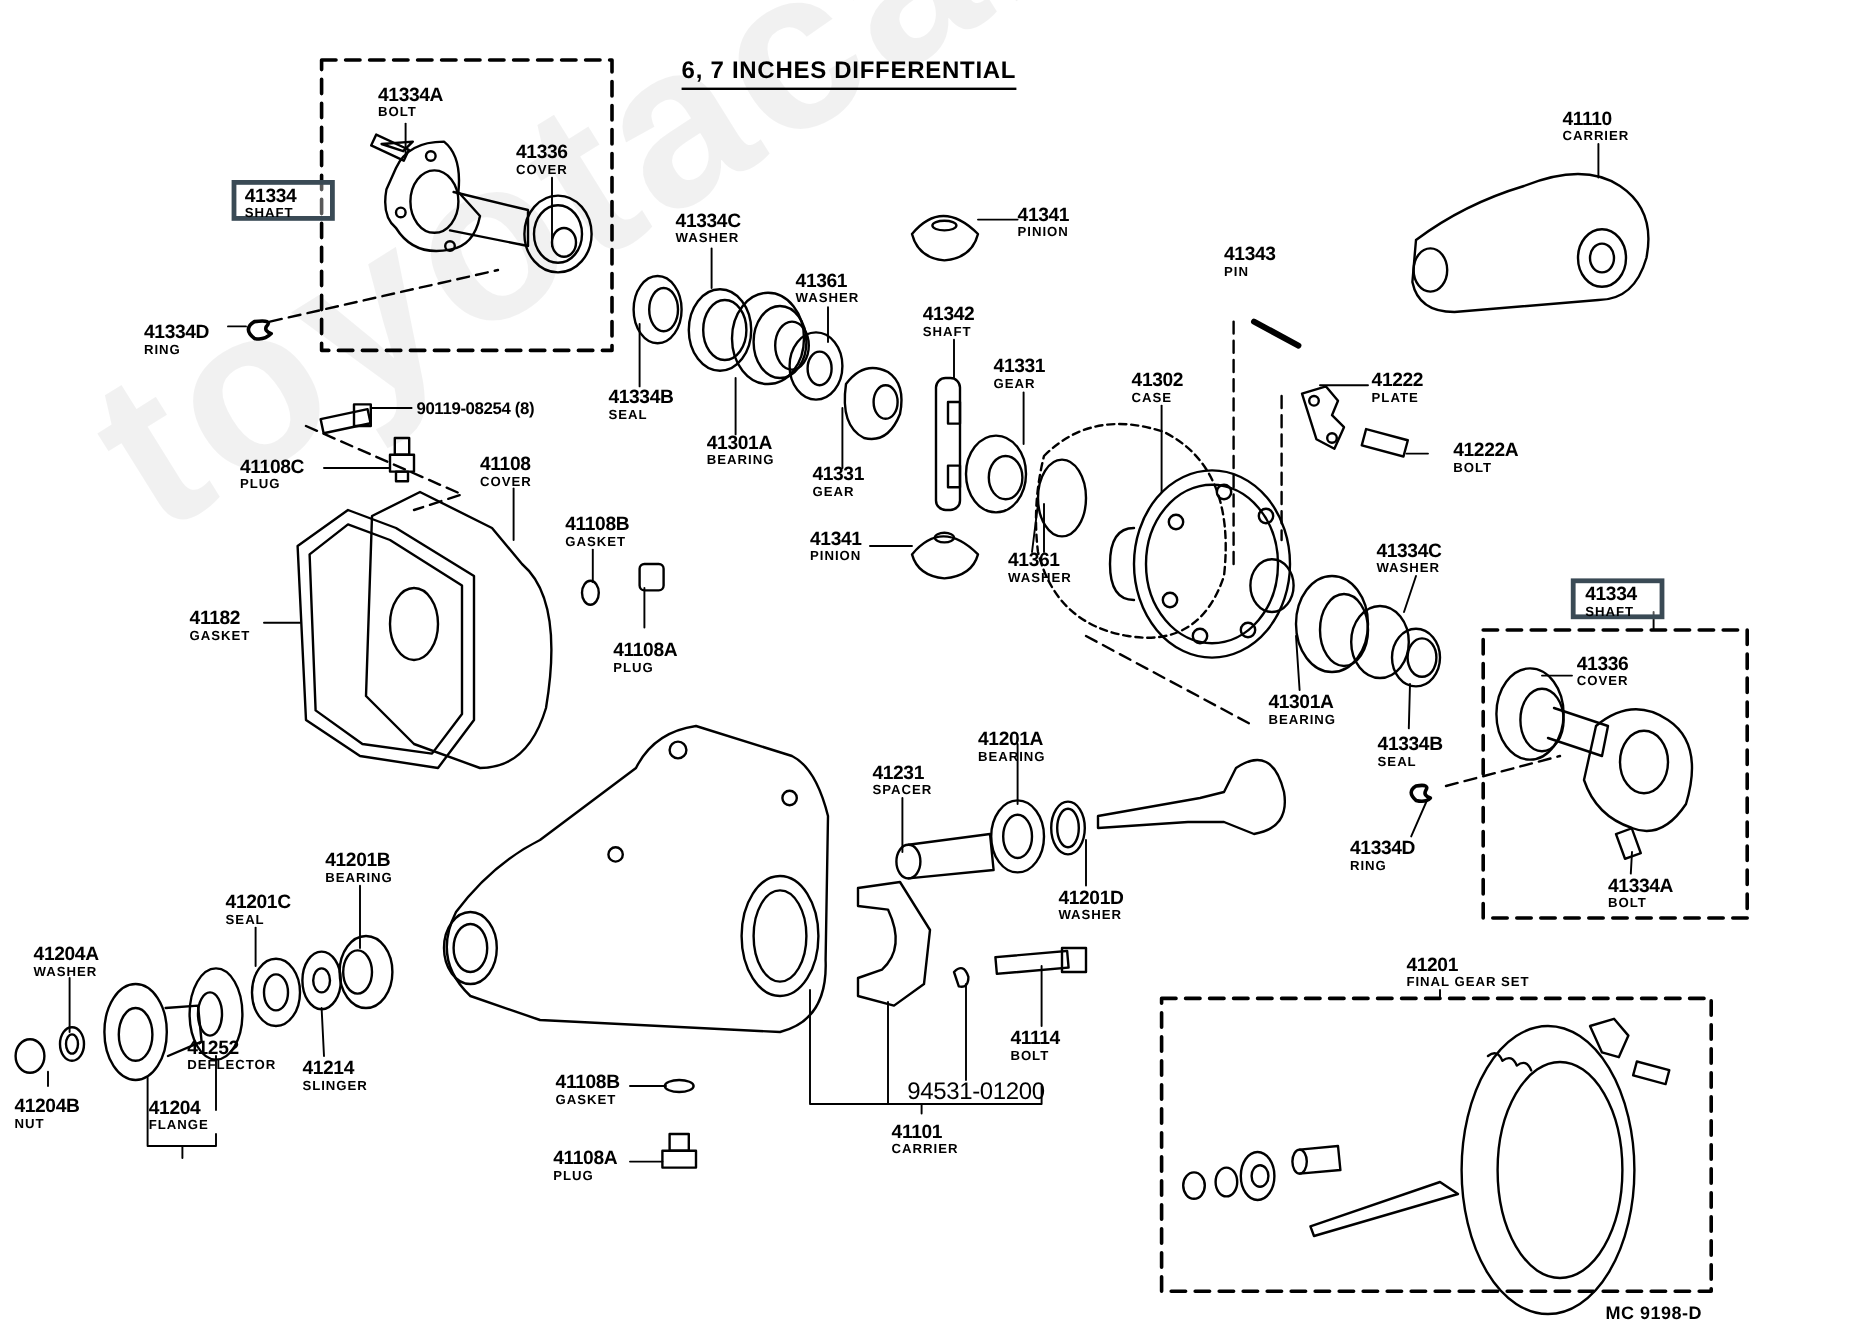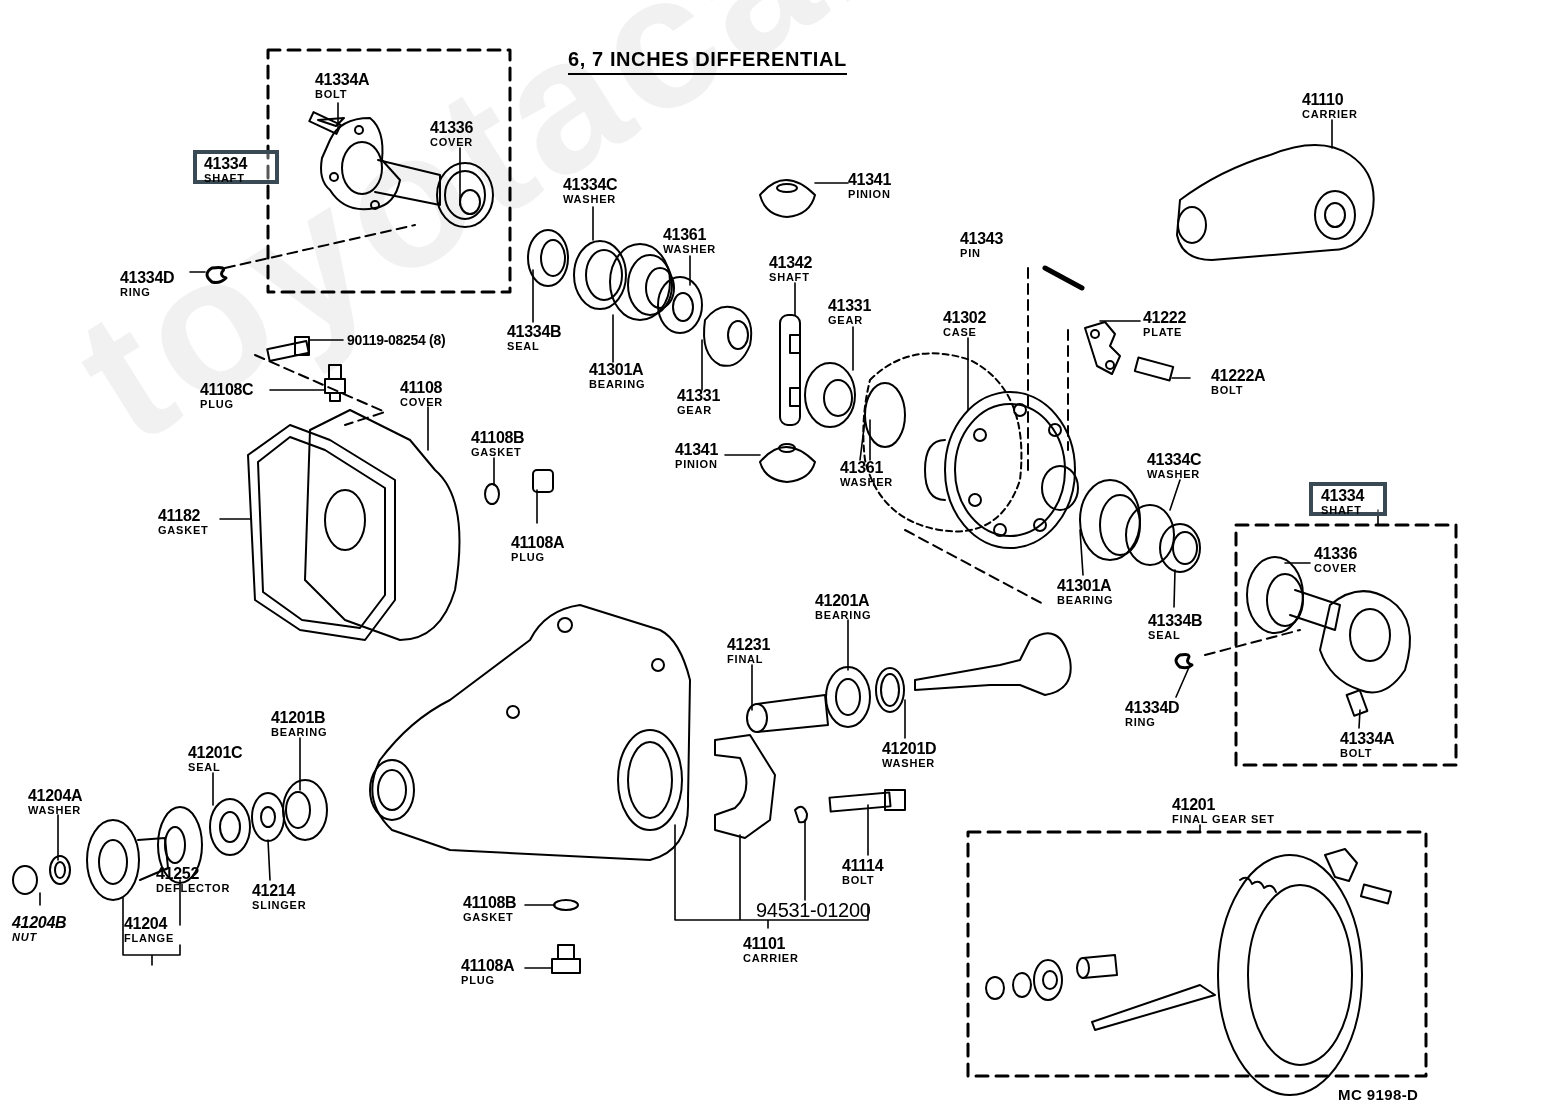--- a/index.html
+++ b/index.html
@@ -365,7 +365,7 @@
       <span class="num">41361</span>
       <span class="name">WASHER</span>
     </div>
-  <div class="lbl" style="left:960px;top:205px;margin-top:26px;">
+  <div class="lbl" style="left:1020px;top:205px;">
       <span class="num">41343</span>
       <span class="name">PIN</span>
     </div>

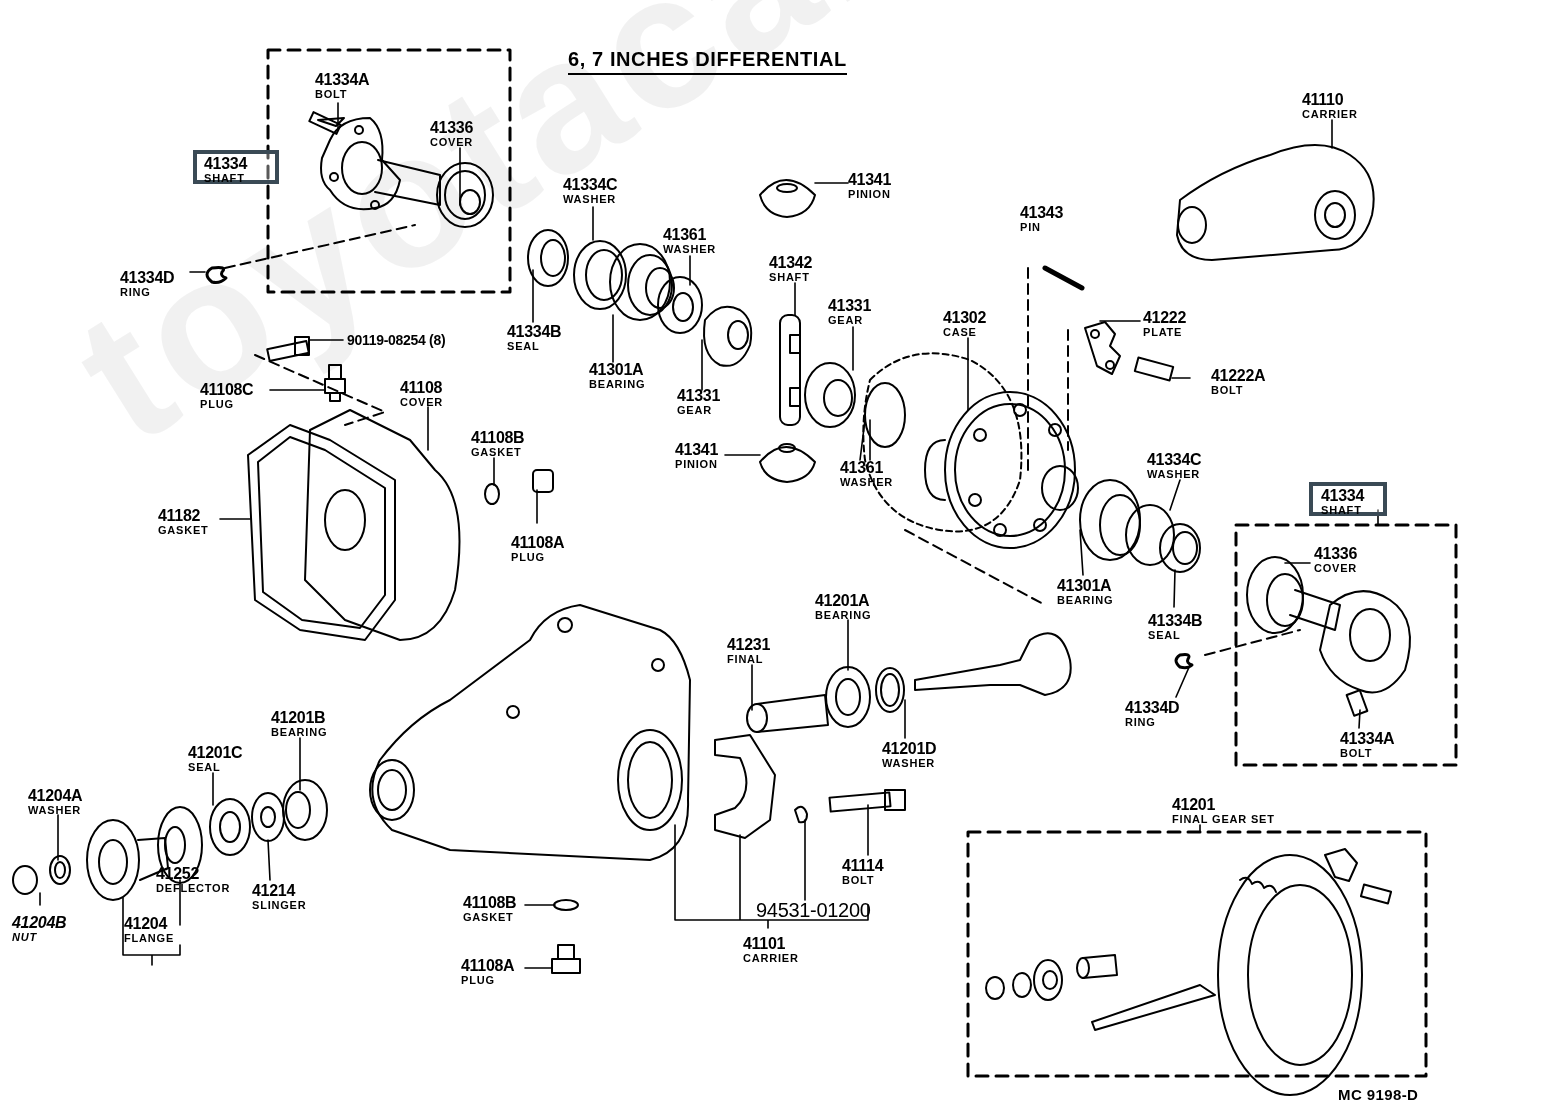--- a/index.html
+++ b/index.html
@@ -428,7 +428,7 @@
       <span class="num">41334A</span>
       <span class="name">BOLT</span>
     </div>
-  <div class="lbl" style="left:815px;top:593px;">
+  <div class="lbl" style="left:815px;top:609px;">
       <span class="num">41201A</span>
       <span class="name">BEARING</span>
     </div>

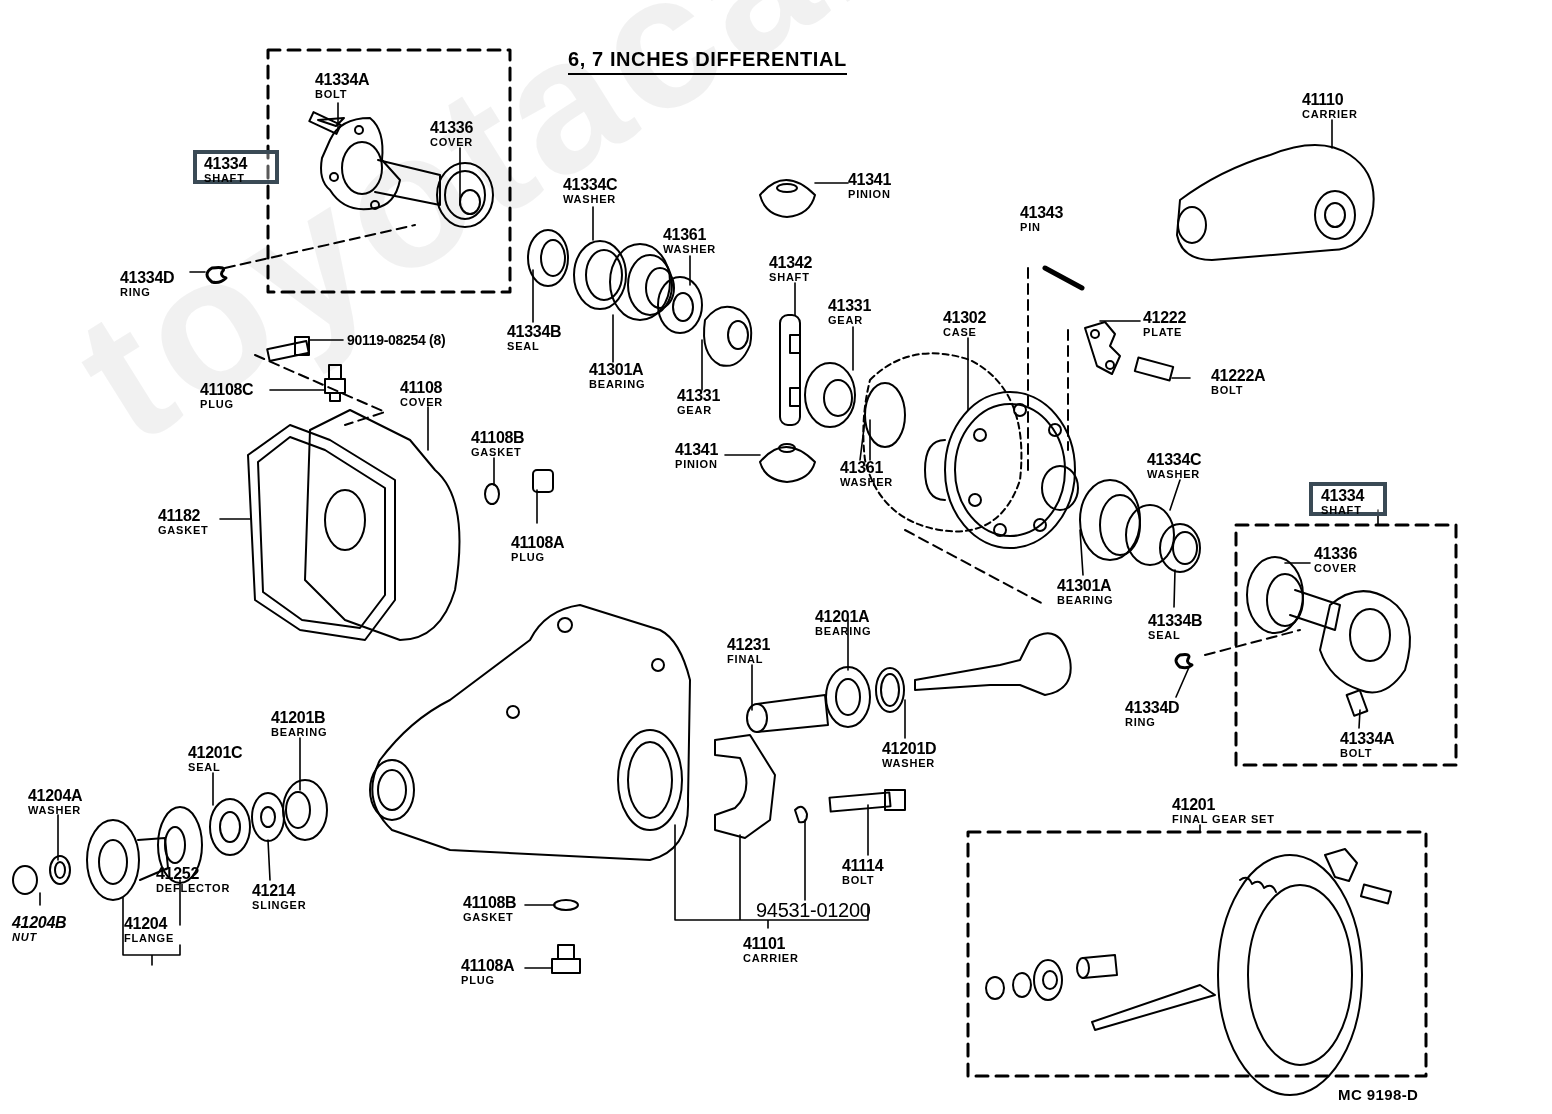--- a/index.html
+++ b/index.html
@@ -434,7 +434,7 @@
     </div>
   <div class="lbl" style="left:727px;top:637px;">
       <span class="num">41231</span>
-      <span class="name">FINAL</span>
+      <span class="name">SPACER</span>
     </div>
   <div class="lbl" style="left:882px;top:741px;">
       <span class="num">41201D</span>

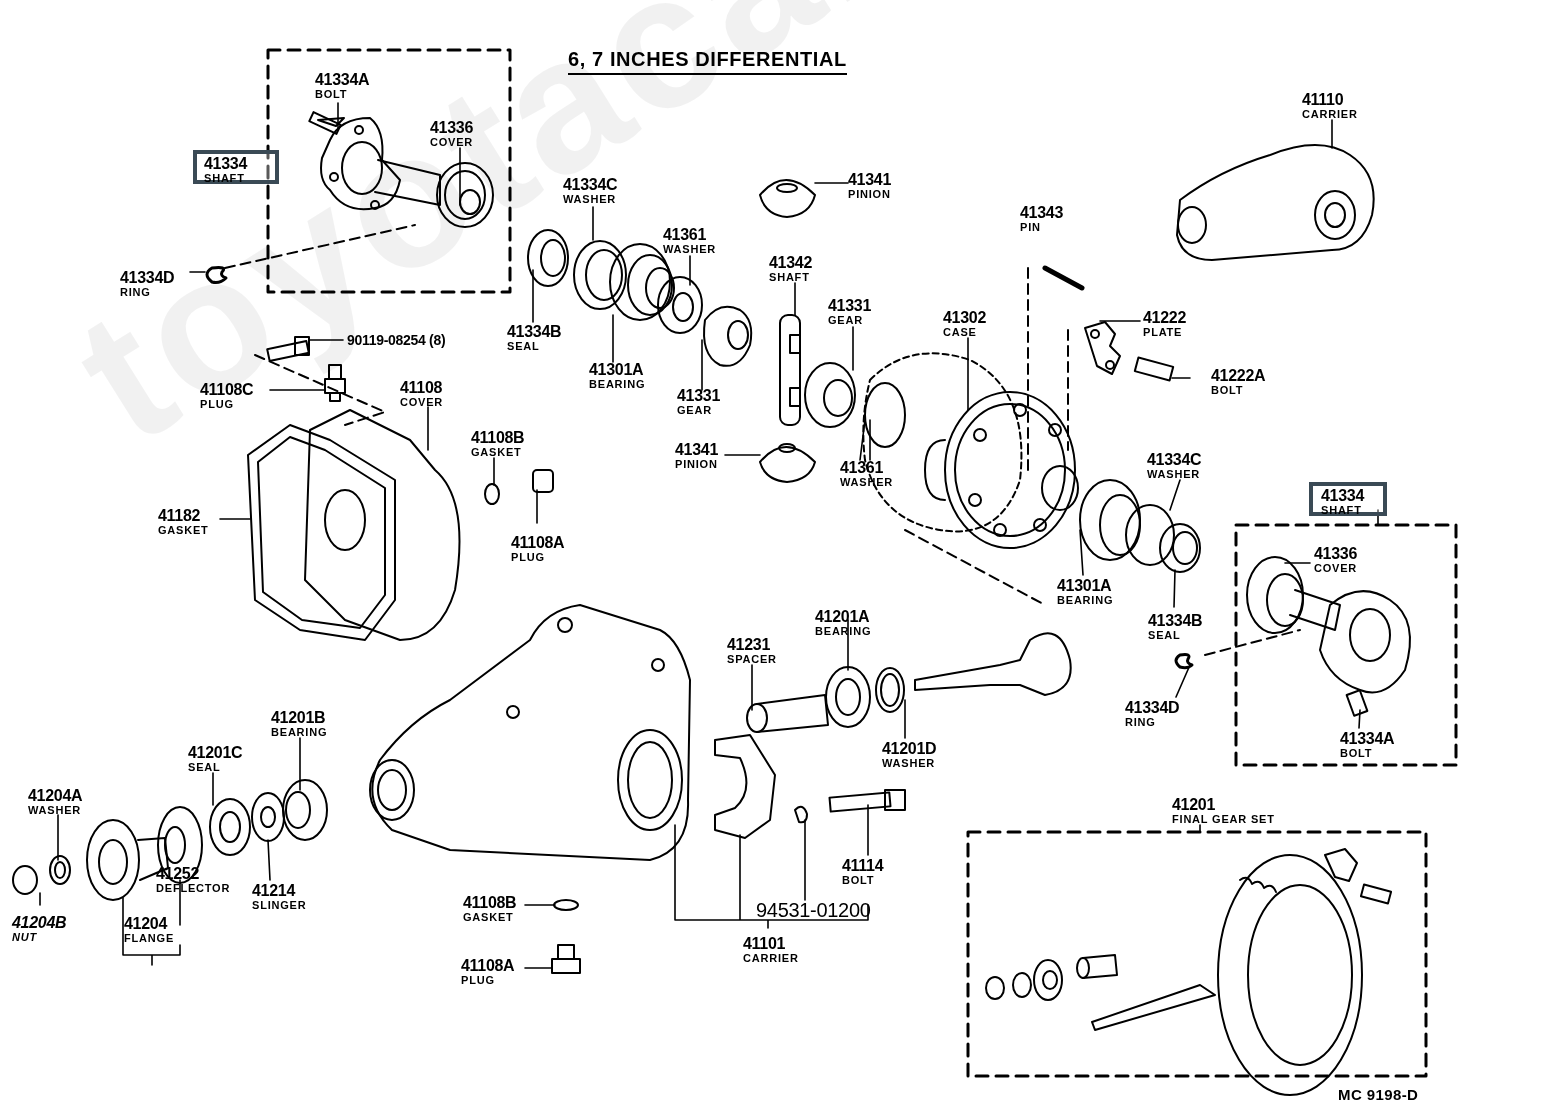--- a/index.html
+++ b/index.html
@@ -467,7 +467,7 @@
       <span class="num">41204A</span>
       <span class="name">WASHER</span>
     </div>
-  <div class="lbl" style="left:12px;top:915px;font-style:italic;">
+  <div class="lbl" style="left:12px;top:915px;">
       <span class="num">41204B</span>
       <span class="name">NUT</span>
     </div>

